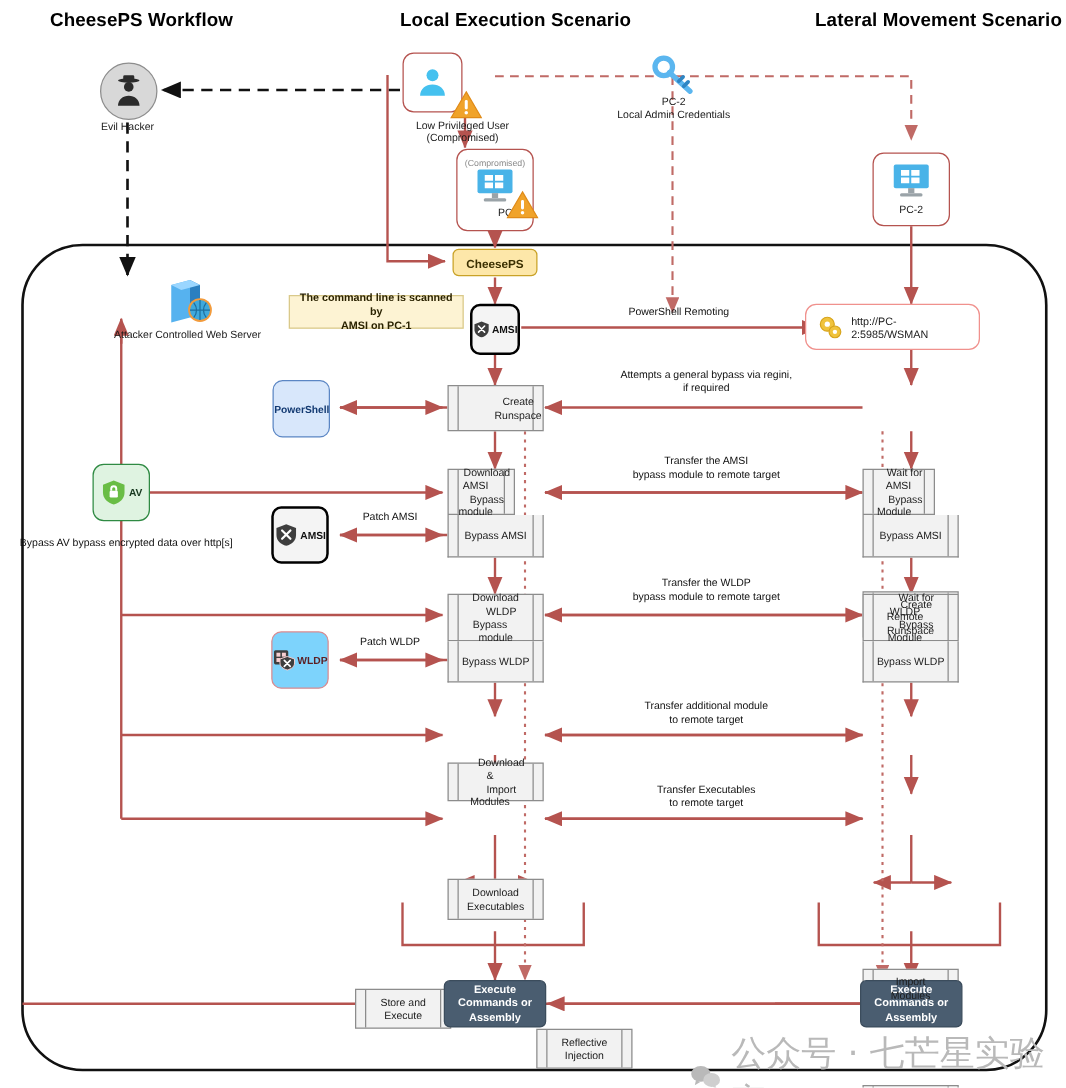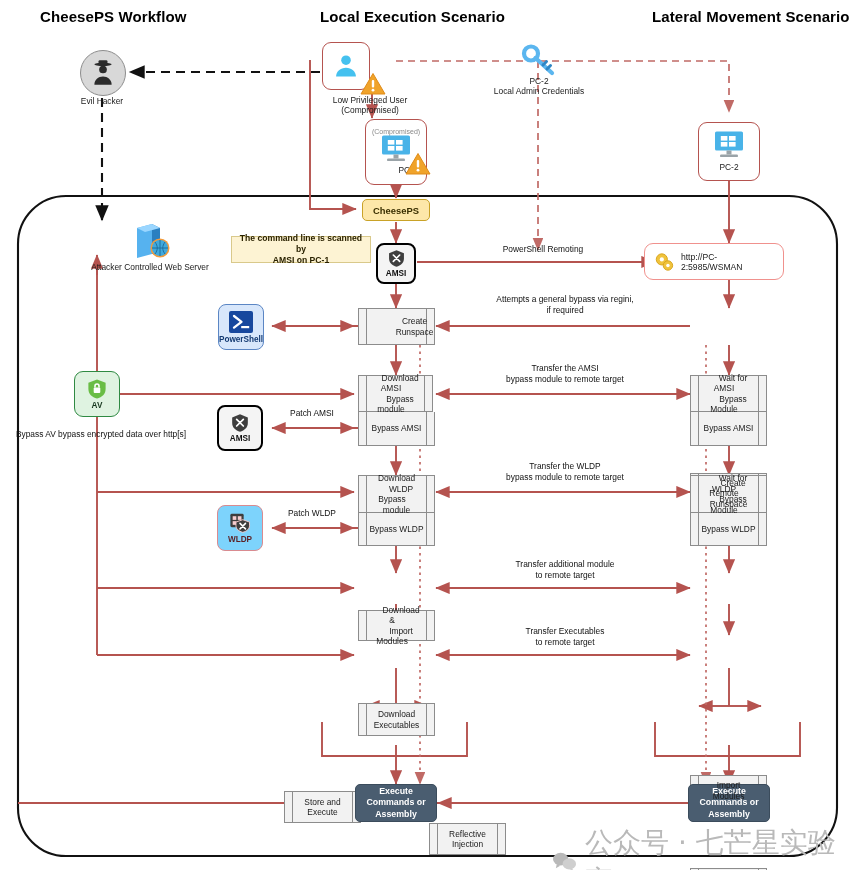--- a/index.html
+++ b/index.html
@@ -38,7 +38,7 @@
            display:flex;align-items:center;justify-content:center;text-align:center;
            font-size:8.8px;font-weight:bold;color:#fff;line-height:1.28;}
 
-  .tool{box-sizing:border-box;border-radius:8px;display:flex;flex-direction:column;
+  .tool{box-sizing:border-box;border-radius:8px;display:flex;
         align-items:center;justify-content:center;gap:1px;}
   .tool .tl{font-size:8.2px;font-weight:bold;}
   .t-ps{background:#d8e7fb;border:1.4px solid #5b86c4;}

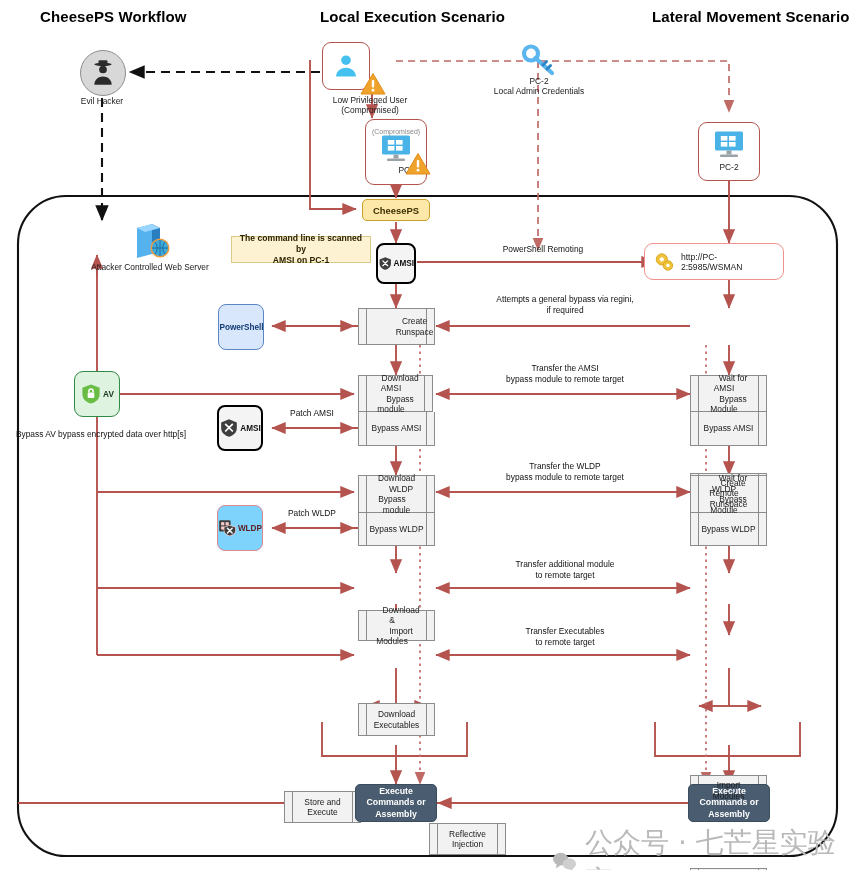--- a/index.html
+++ b/index.html
@@ -335,7 +335,7 @@
   </div>
 
   <div class="abs" style="left:358px;top:375px;">
-    <div class="proc" style="width:75px;height:37px;">
+    <div class="proc" style="width:54px;height:37px;">
       <span><span>Download AMSI</span><br><span>Bypass module</span></span>
     </div>
     <div class="proc" style="width:77px;height:34px;border-top:0;">

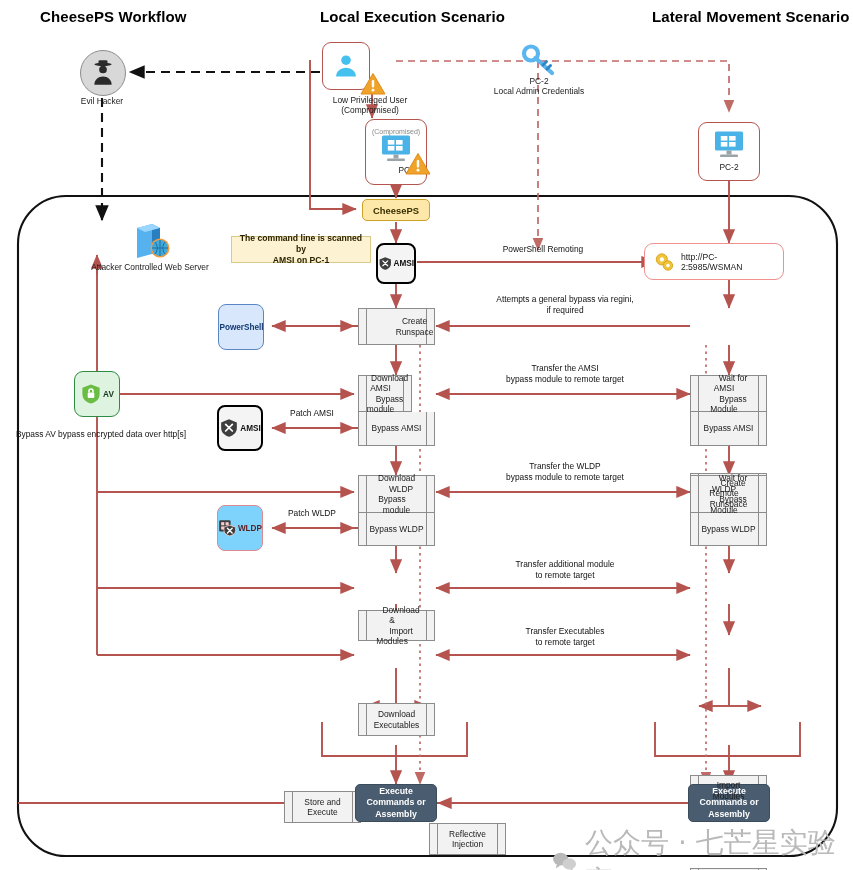--- a/index.html
+++ b/index.html
@@ -381,7 +381,7 @@
   </div>
 
   <div class="abs" style="left:690px;top:375px;">
-    <div class="proc" style="width:77px;height:37px;">
+    <div class="proc" style="width:58px;height:37px;text-align:right;">
       <span><span>Wait for AMSI</span><br><span>Bypass Module</span></span>
     </div>
     <div class="proc" style="width:77px;height:34px;border-top:0;">

